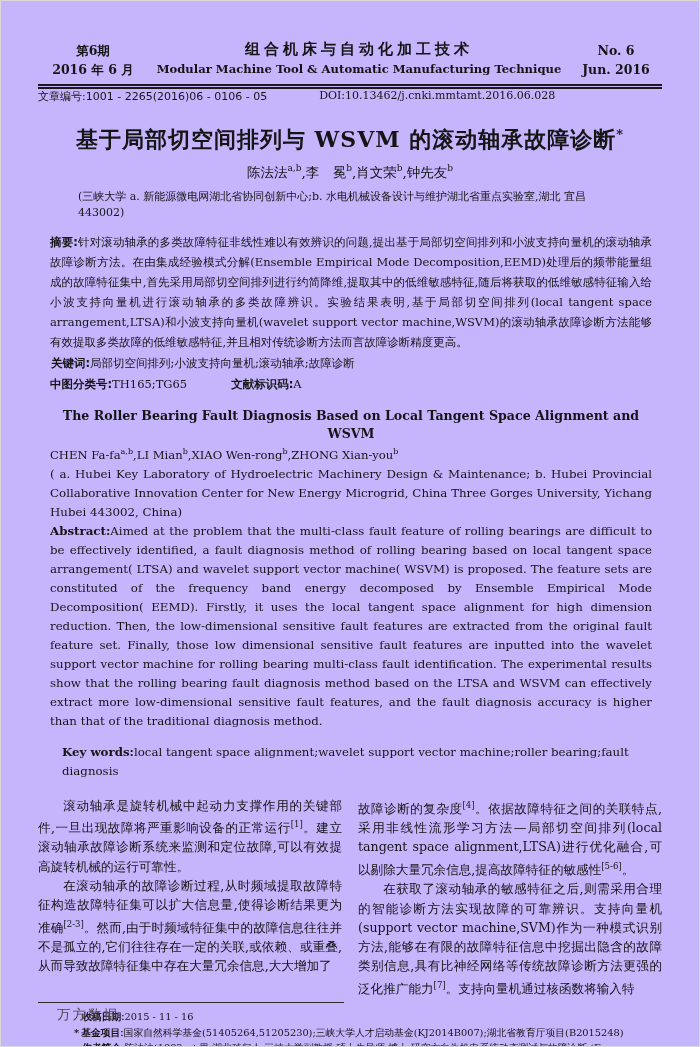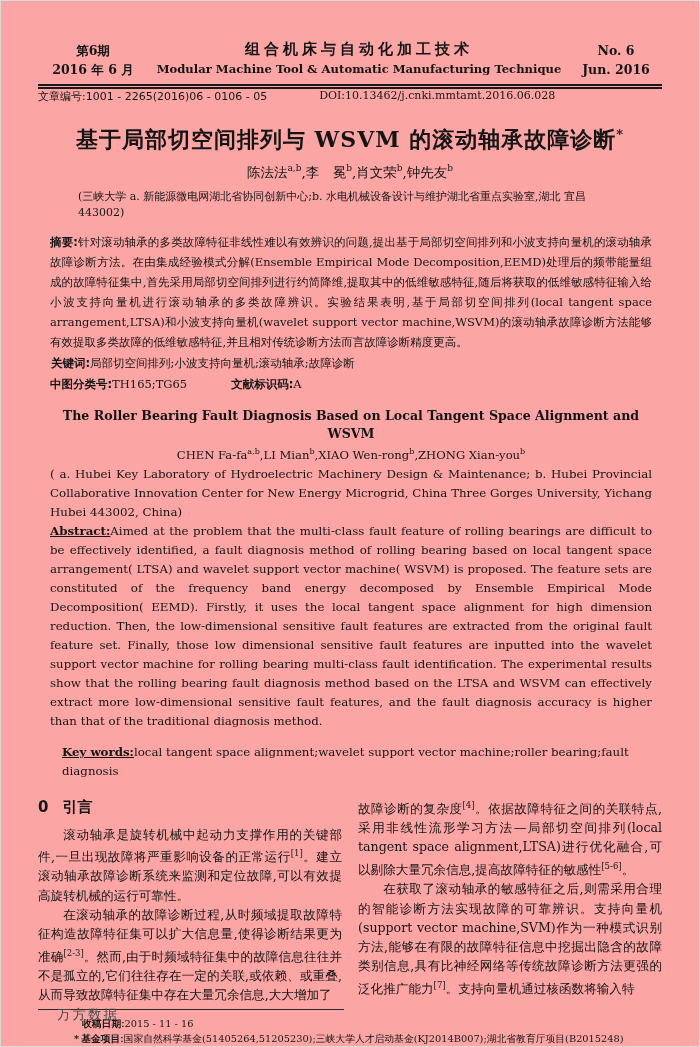--- a/index.html
+++ b/index.html
@@ -13,7 +13,7 @@
   .page {
     position:relative;
     width:700px; height:1047px;
-    background:#fca5a5;
+    background:#c4b5fd;
     border:1px solid #d9d9d6;
     overflow:hidden;
   }

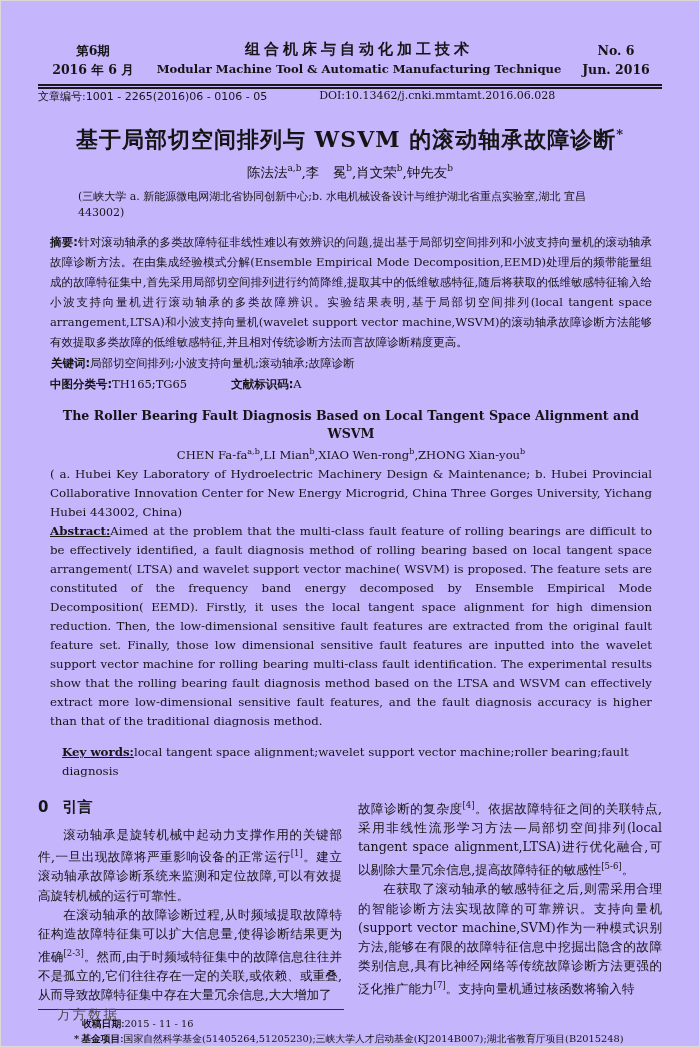--- a/index.html
+++ b/index.html
@@ -64,7 +64,7 @@
 
   
   .en-title { margin-top:13px; text-align:center; font-size:12.6px; font-weight:bold; line-height:18px; }
-  .en-authors { margin-top:4px; text-align:center; font-size:11.6px; }
+  .en-authors { margin-top:4px; font-size:11.6px; }
   .en-authors sup { font-size:8px; }
   .en-affil { margin-top:3px; font-size:11.8px; line-height:19px; text-align:justify; }
   .en-abs   { font-size:11.8px; line-height:19px; text-align:justify; }

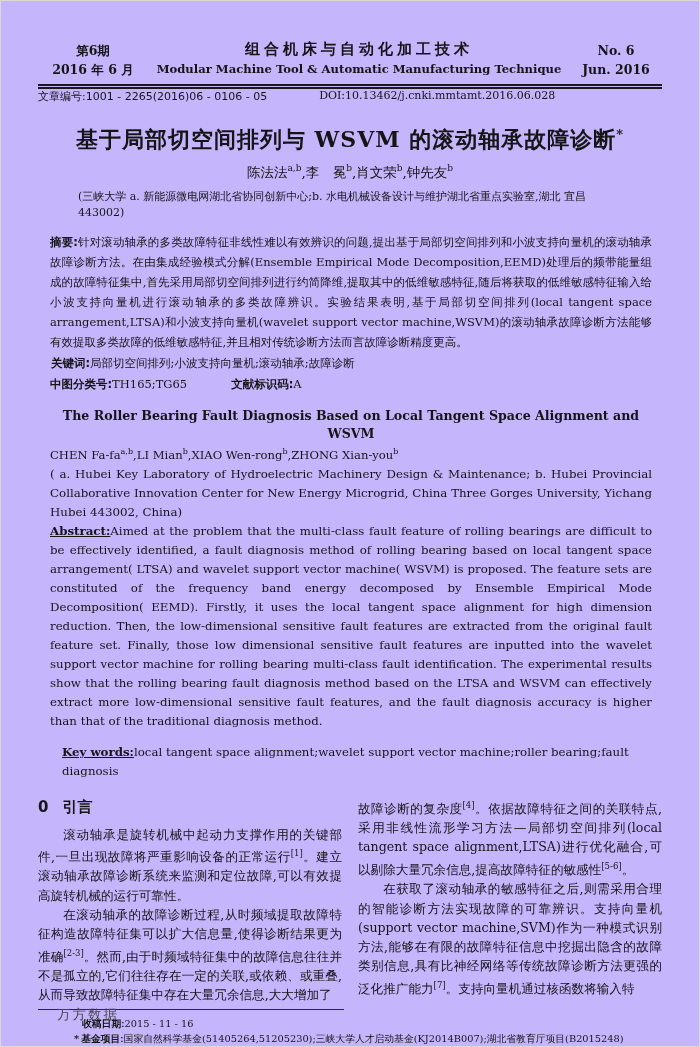--- a/index.html
+++ b/index.html
@@ -68,7 +68,7 @@
   .en-authors sup { font-size:8px; }
   .en-affil { margin-top:3px; font-size:11.8px; line-height:19px; text-align:justify; }
   .en-abs   { font-size:11.8px; line-height:19px; text-align:justify; }
-  .en-abs .lab, .en-kw .lab { font-weight:bold;text-decoration:underline; }
+  .en-abs .lab, .en-kw .lab { font-weight:bold; }
   .en-kw    { font-size:11.8px; line-height:19px; }
 
   

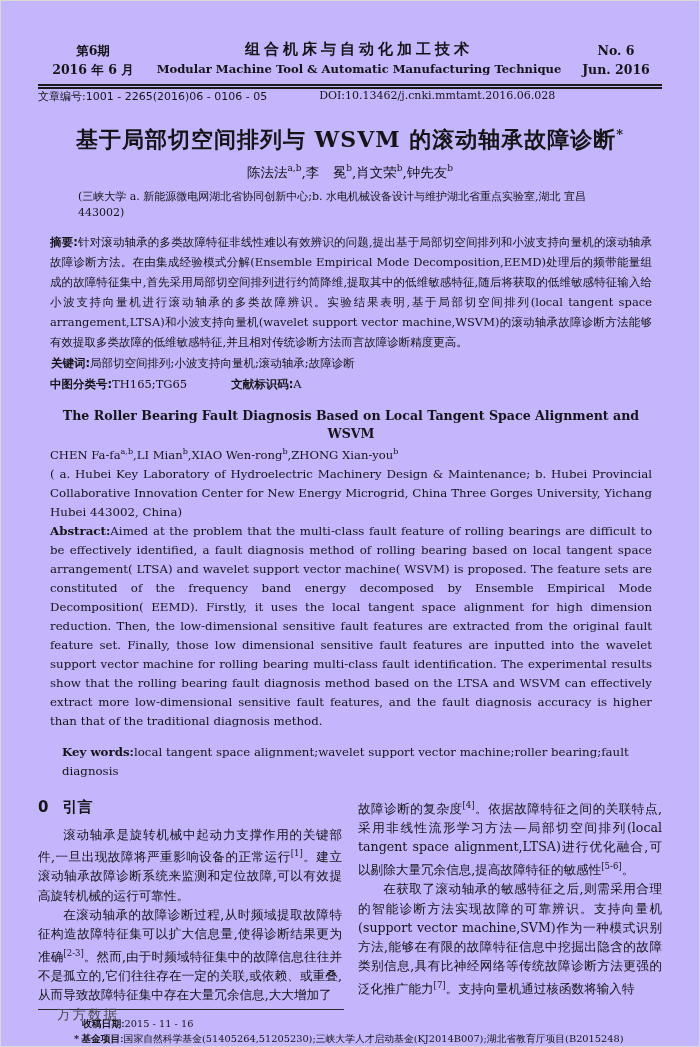--- a/index.html
+++ b/index.html
@@ -143,7 +143,6 @@
 
     <div class="columns">
       <div class="col">
-        <div class="sec-head"><span class="num">0</span><span>引言</span></div>
         <p class="cn-p"><span>滚动轴承是旋转机械中起动力支撑作用的关键部件,一旦出现故障将严重影响设备的正常运行</span><sup>[1]</sup><span>。建立滚动轴承故障诊断系统来监测和定位故障,可以有效提高旋转机械的运行可靠性。</span></p>
         <p class="cn-p"><span>在滚动轴承的故障诊断过程,从时频域提取故障特征构造故障特征集可以扩大信息量,使得诊断结果更为准确</span><sup>[2-3]</sup><span>。然而,由于时频域特征集中的故障信息往往并不是孤立的,它们往往存在一定的关联,或依赖、或重叠,从而导致故障特征集中存在大量冗余信息,大大增加了</span></p>
       </div>

